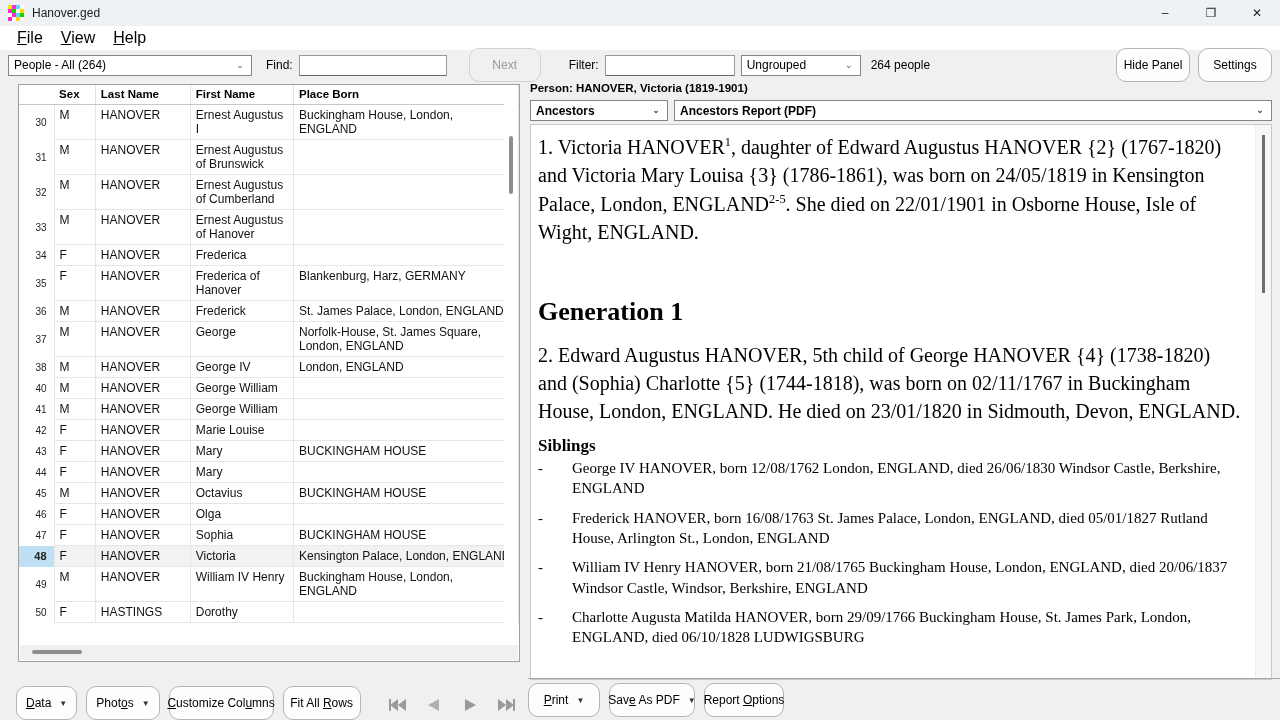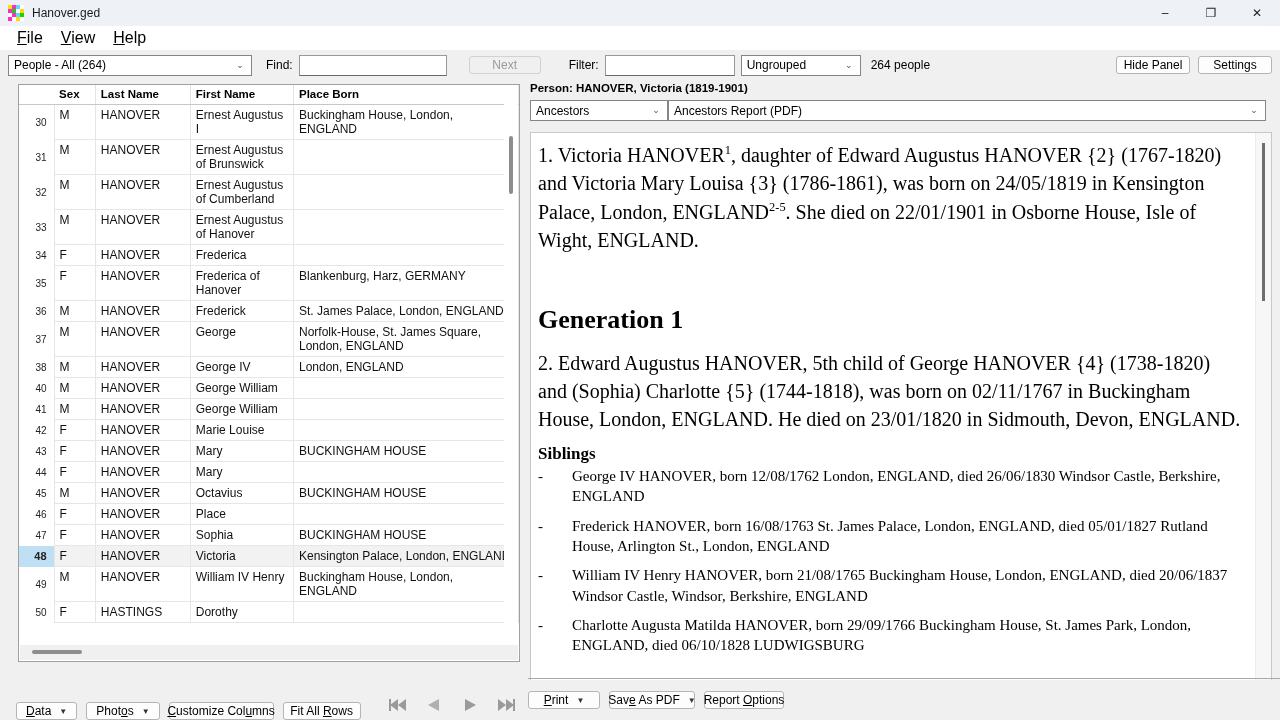--- a/index.html
+++ b/index.html
@@ -61,7 +61,7 @@
     font-size: 12px; padding: 0 4px; color: #000;
   }
   .btn {
-    height: 18px; background: #fdfdfd; border: 1px solid #b5b5b5; border-radius: 3px;
+    height: 34px; background: #fdfdfd; border: 1px solid #b5b5b5; border-radius: 10px;
     font-size: 12px; color: #000; display: inline-flex; align-items: center; justify-content: center;
     padding: 0 9px; white-space: nowrap;
   }

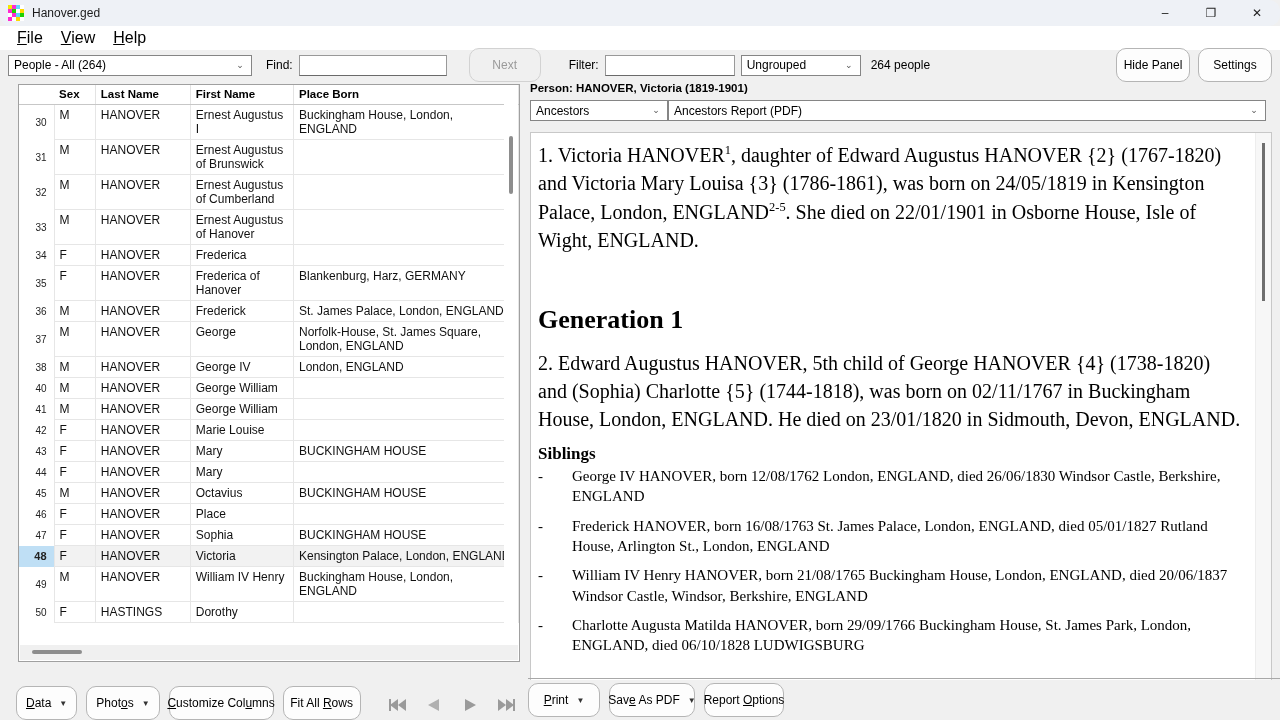--- a/index.html
+++ b/index.html
@@ -124,7 +124,7 @@
     position: absolute; left: 530px; top: 82px; width: 742px; height: 590px;
   }
   .person-title { font-size: 11.5px; font-weight: bold; color: #000; margin-bottom: 6px; }
-  .rp-combos { display: flex; margin-bottom: 11px; }
+  .rp-combos { display: flex; gap: 6px; margin-bottom: 3px; font-weight: bold; }
   .report-view {
     position: relative; width: 742px; height: 556px;
     background: #fff; border: 1px solid #c8c8c8; overflow: hidden;

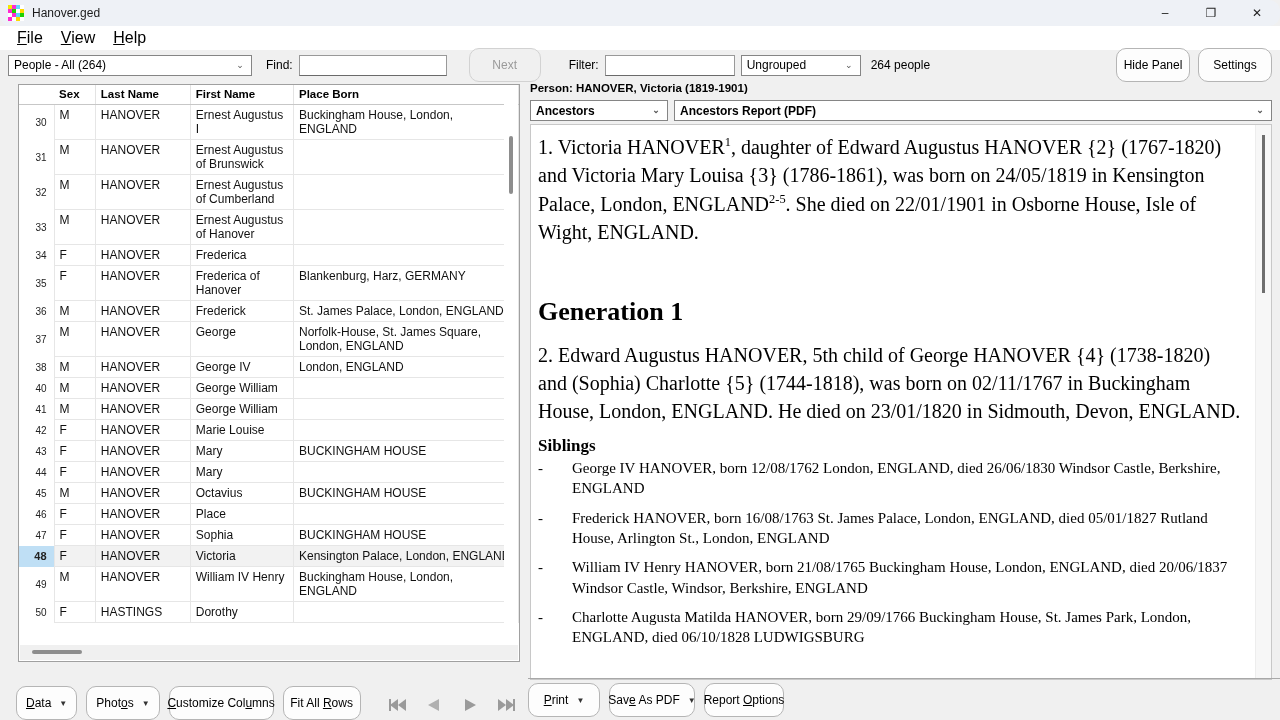--- a/index.html
+++ b/index.html
@@ -371,7 +371,7 @@
             <td class="idx">46</td>
             <td>F</td>
             <td>HANOVER</td>
-            <td>Place</td>
+            <td>Olga</td>
             <td></td>
           </tr>
           <tr>

